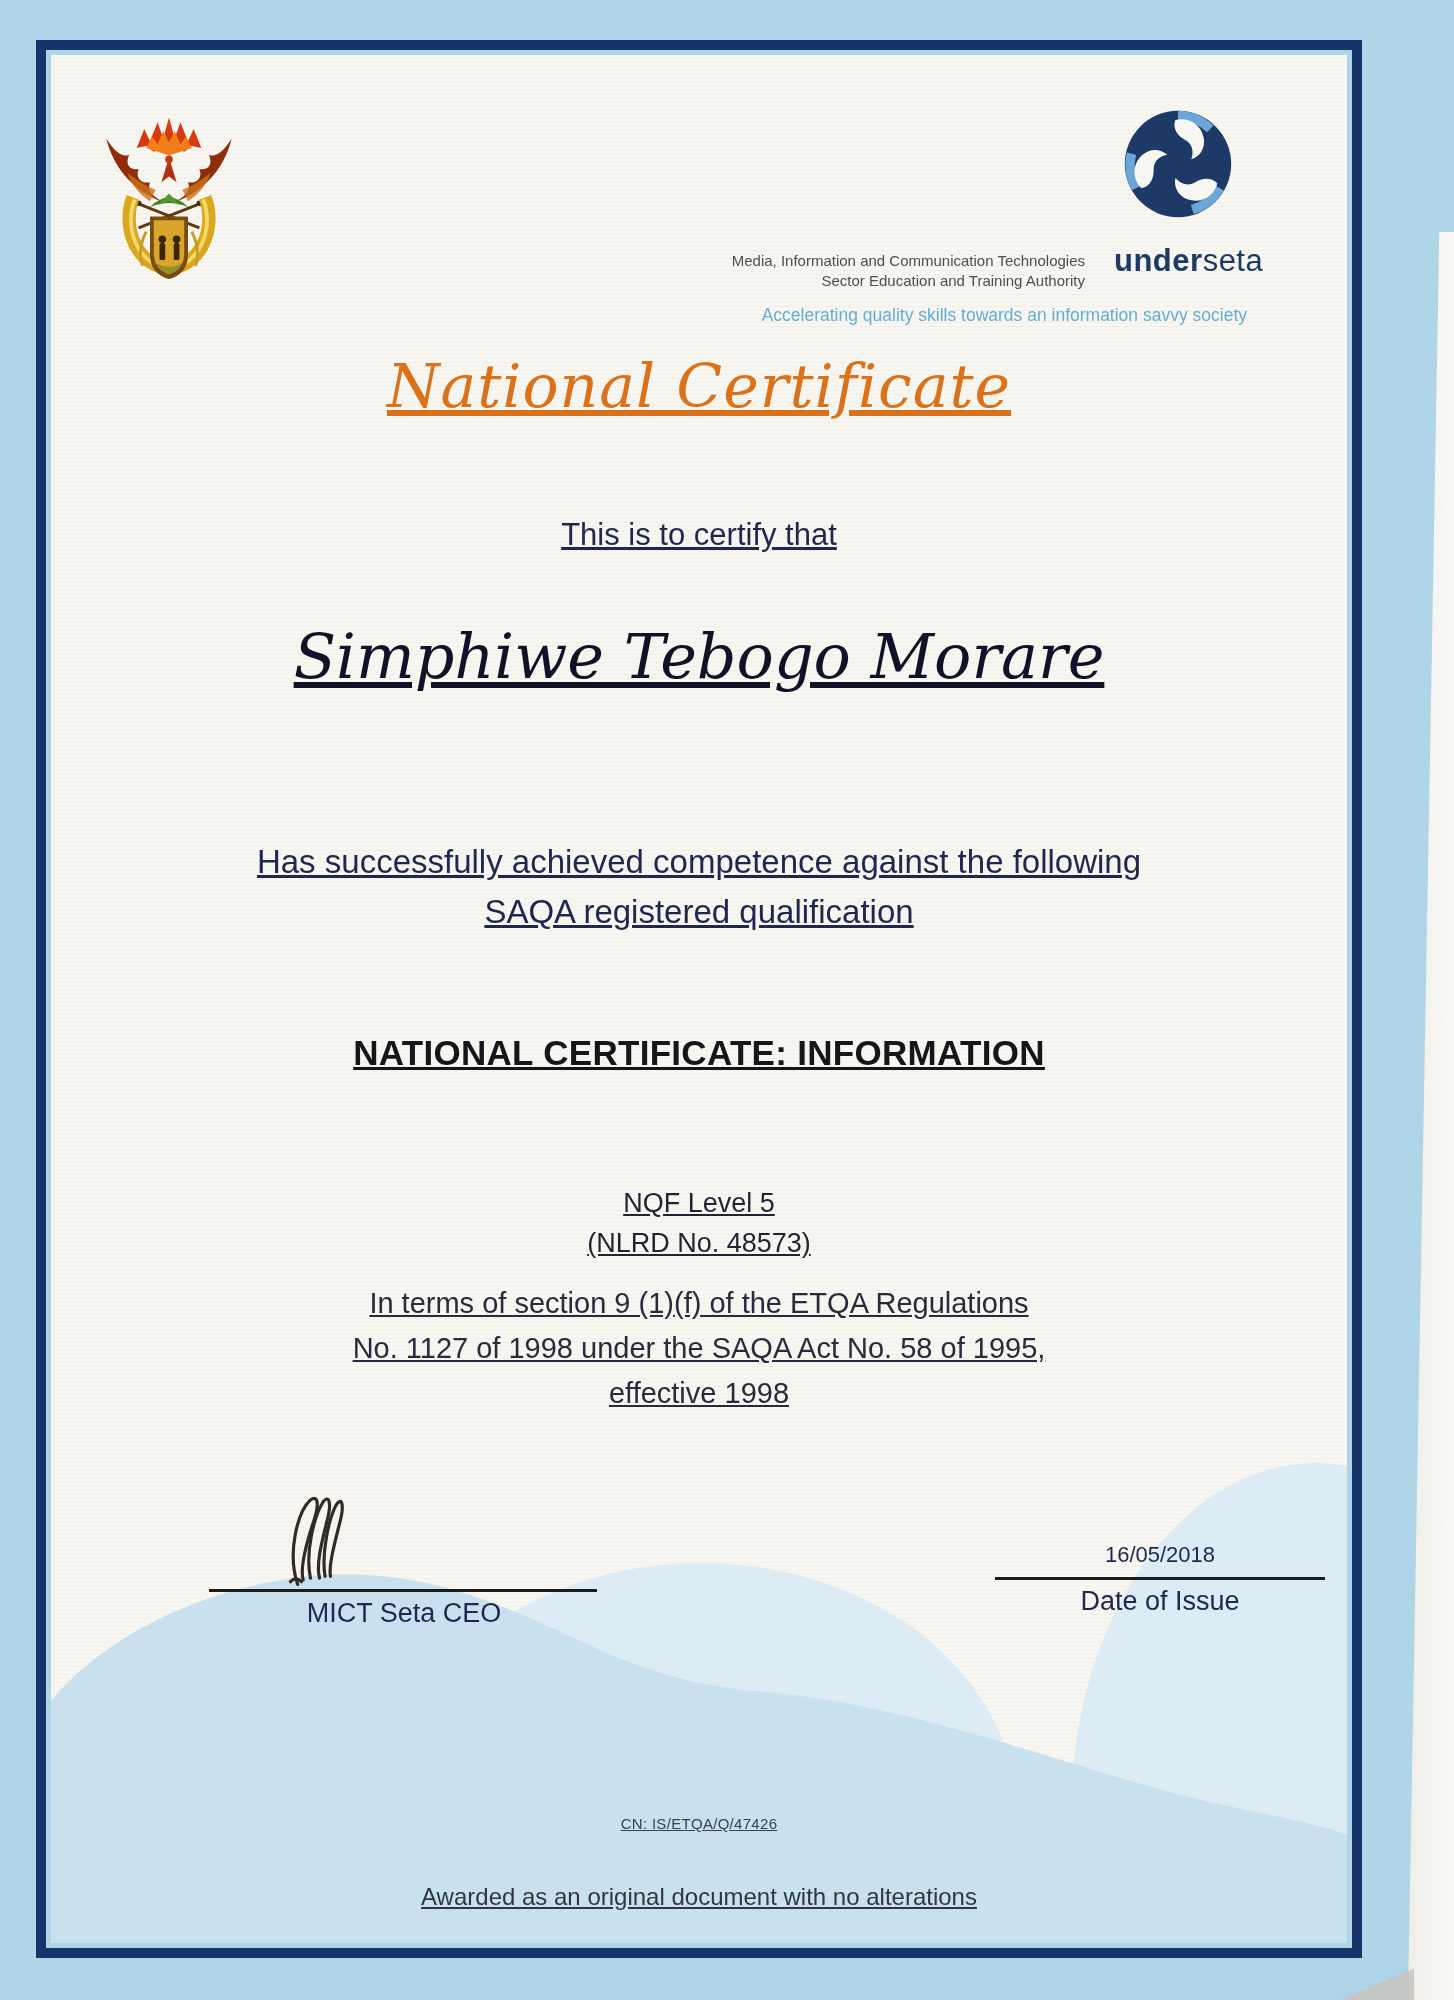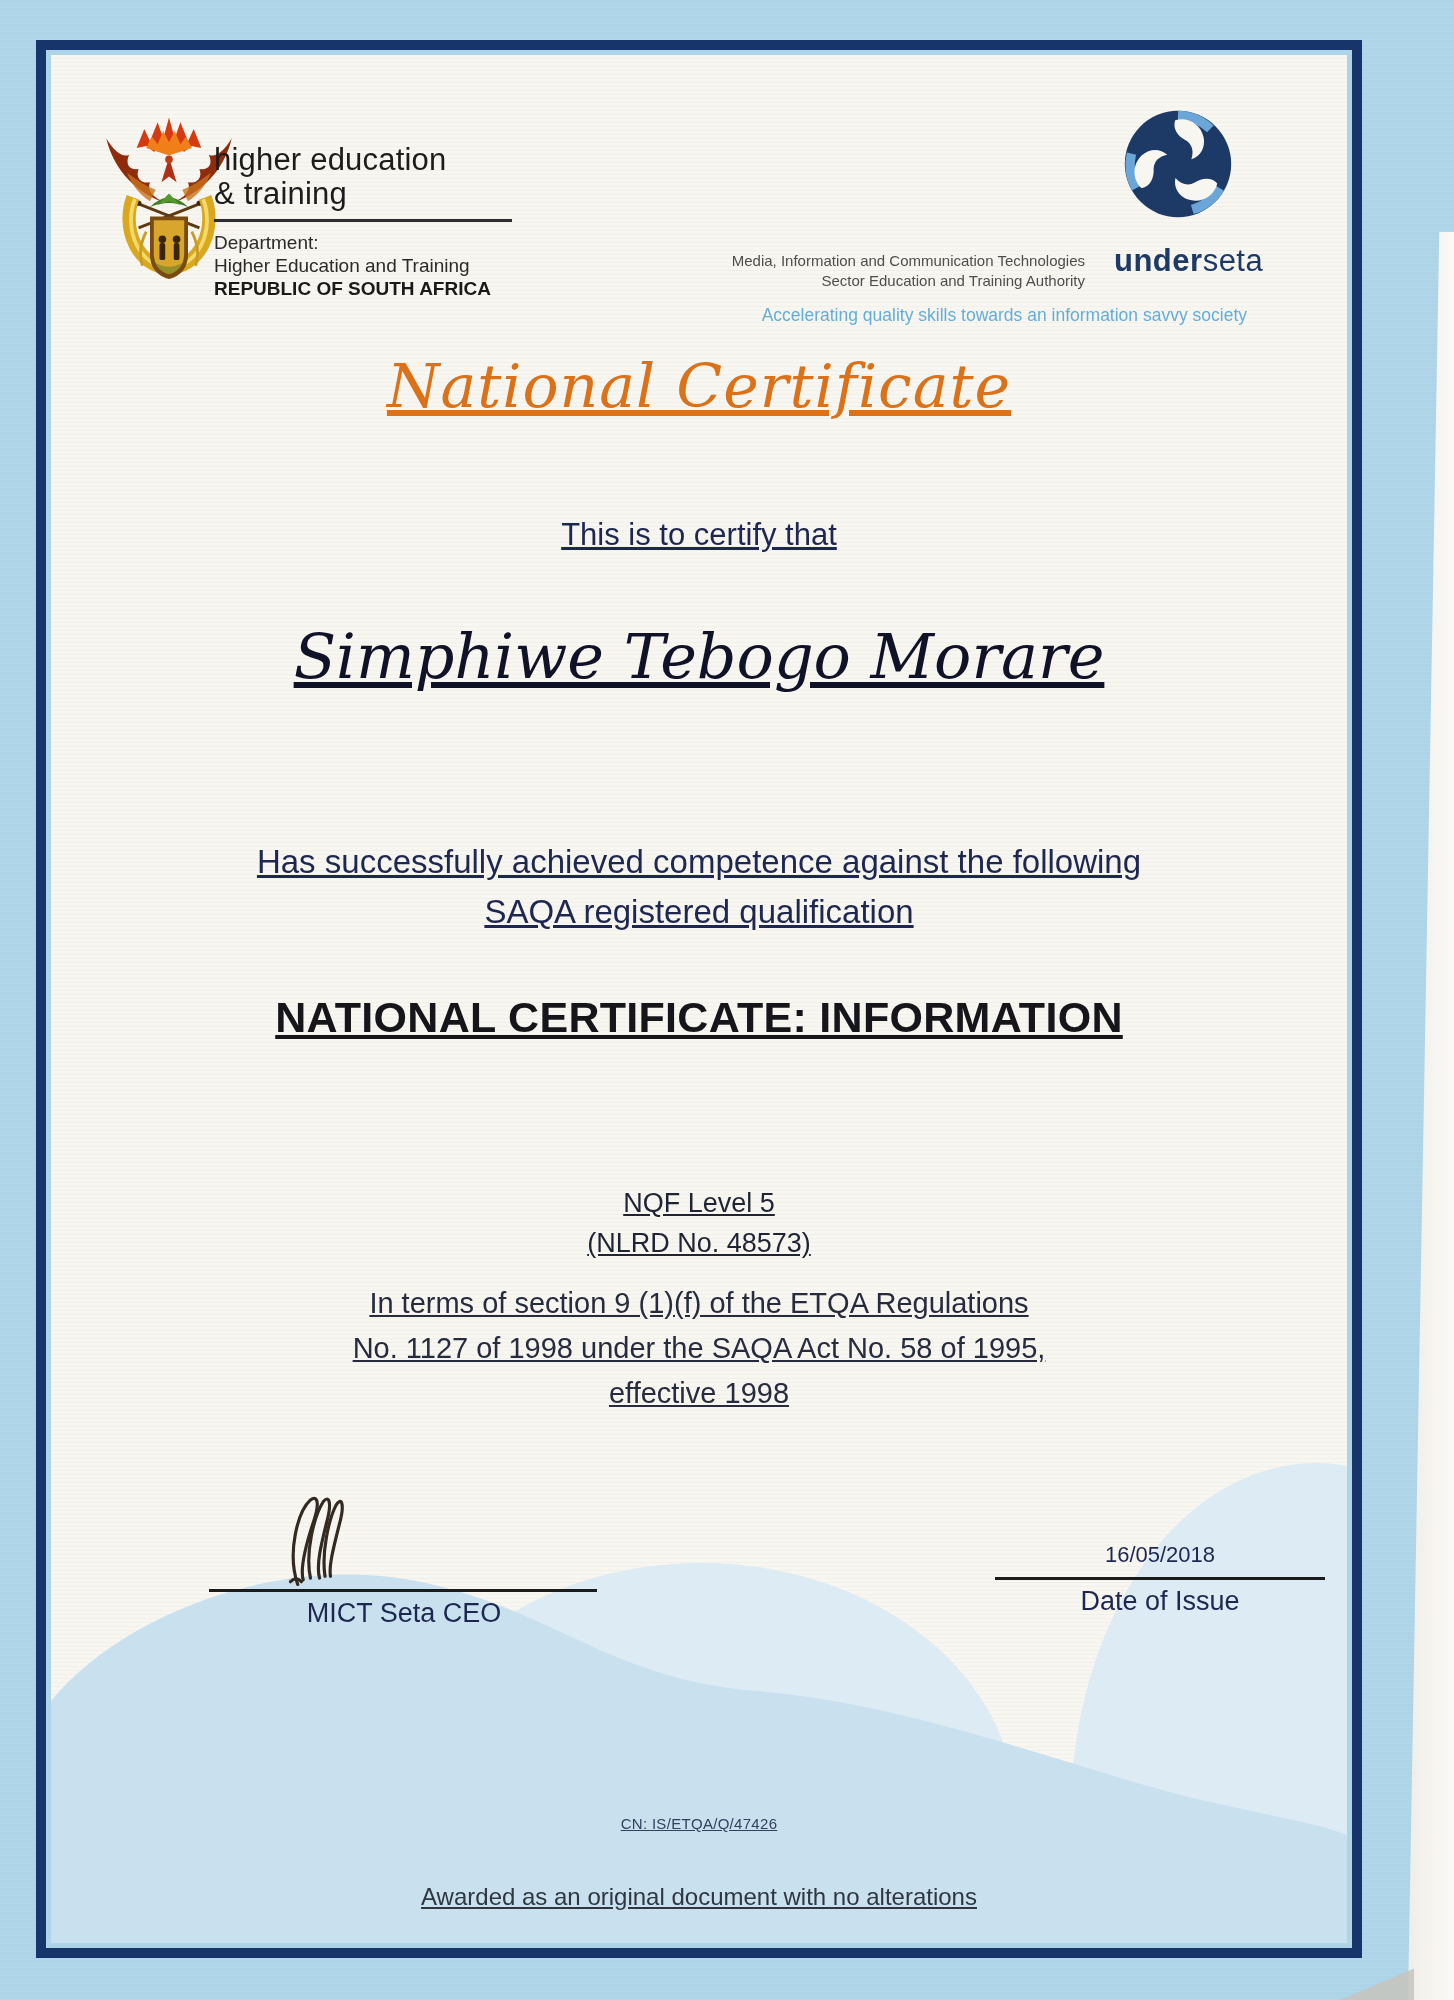--- a/index.html
+++ b/index.html
@@ -122,14 +122,6 @@
         <path d="M104 128 C110 140 112 152 108 164" stroke="#c89b25" stroke-width="3" fill="none"></path>
       </svg>
 
-      <div class="dept-text">
-        <div class="dept-brand">higher education</div>
-        <div class="dept-brand">&amp; training</div>
-        <div class="dept-rule"></div>
-        <div class="dept-small">Department:</div>
-        <div class="dept-small">Higher Education and Training</div>
-        <div class="dept-small dept-country">REPUBLIC OF SOUTH AFRICA</div>
-      </div>
 
       <div class="mict-lines">
         <div>Media, Information and Communication Technologies</div>

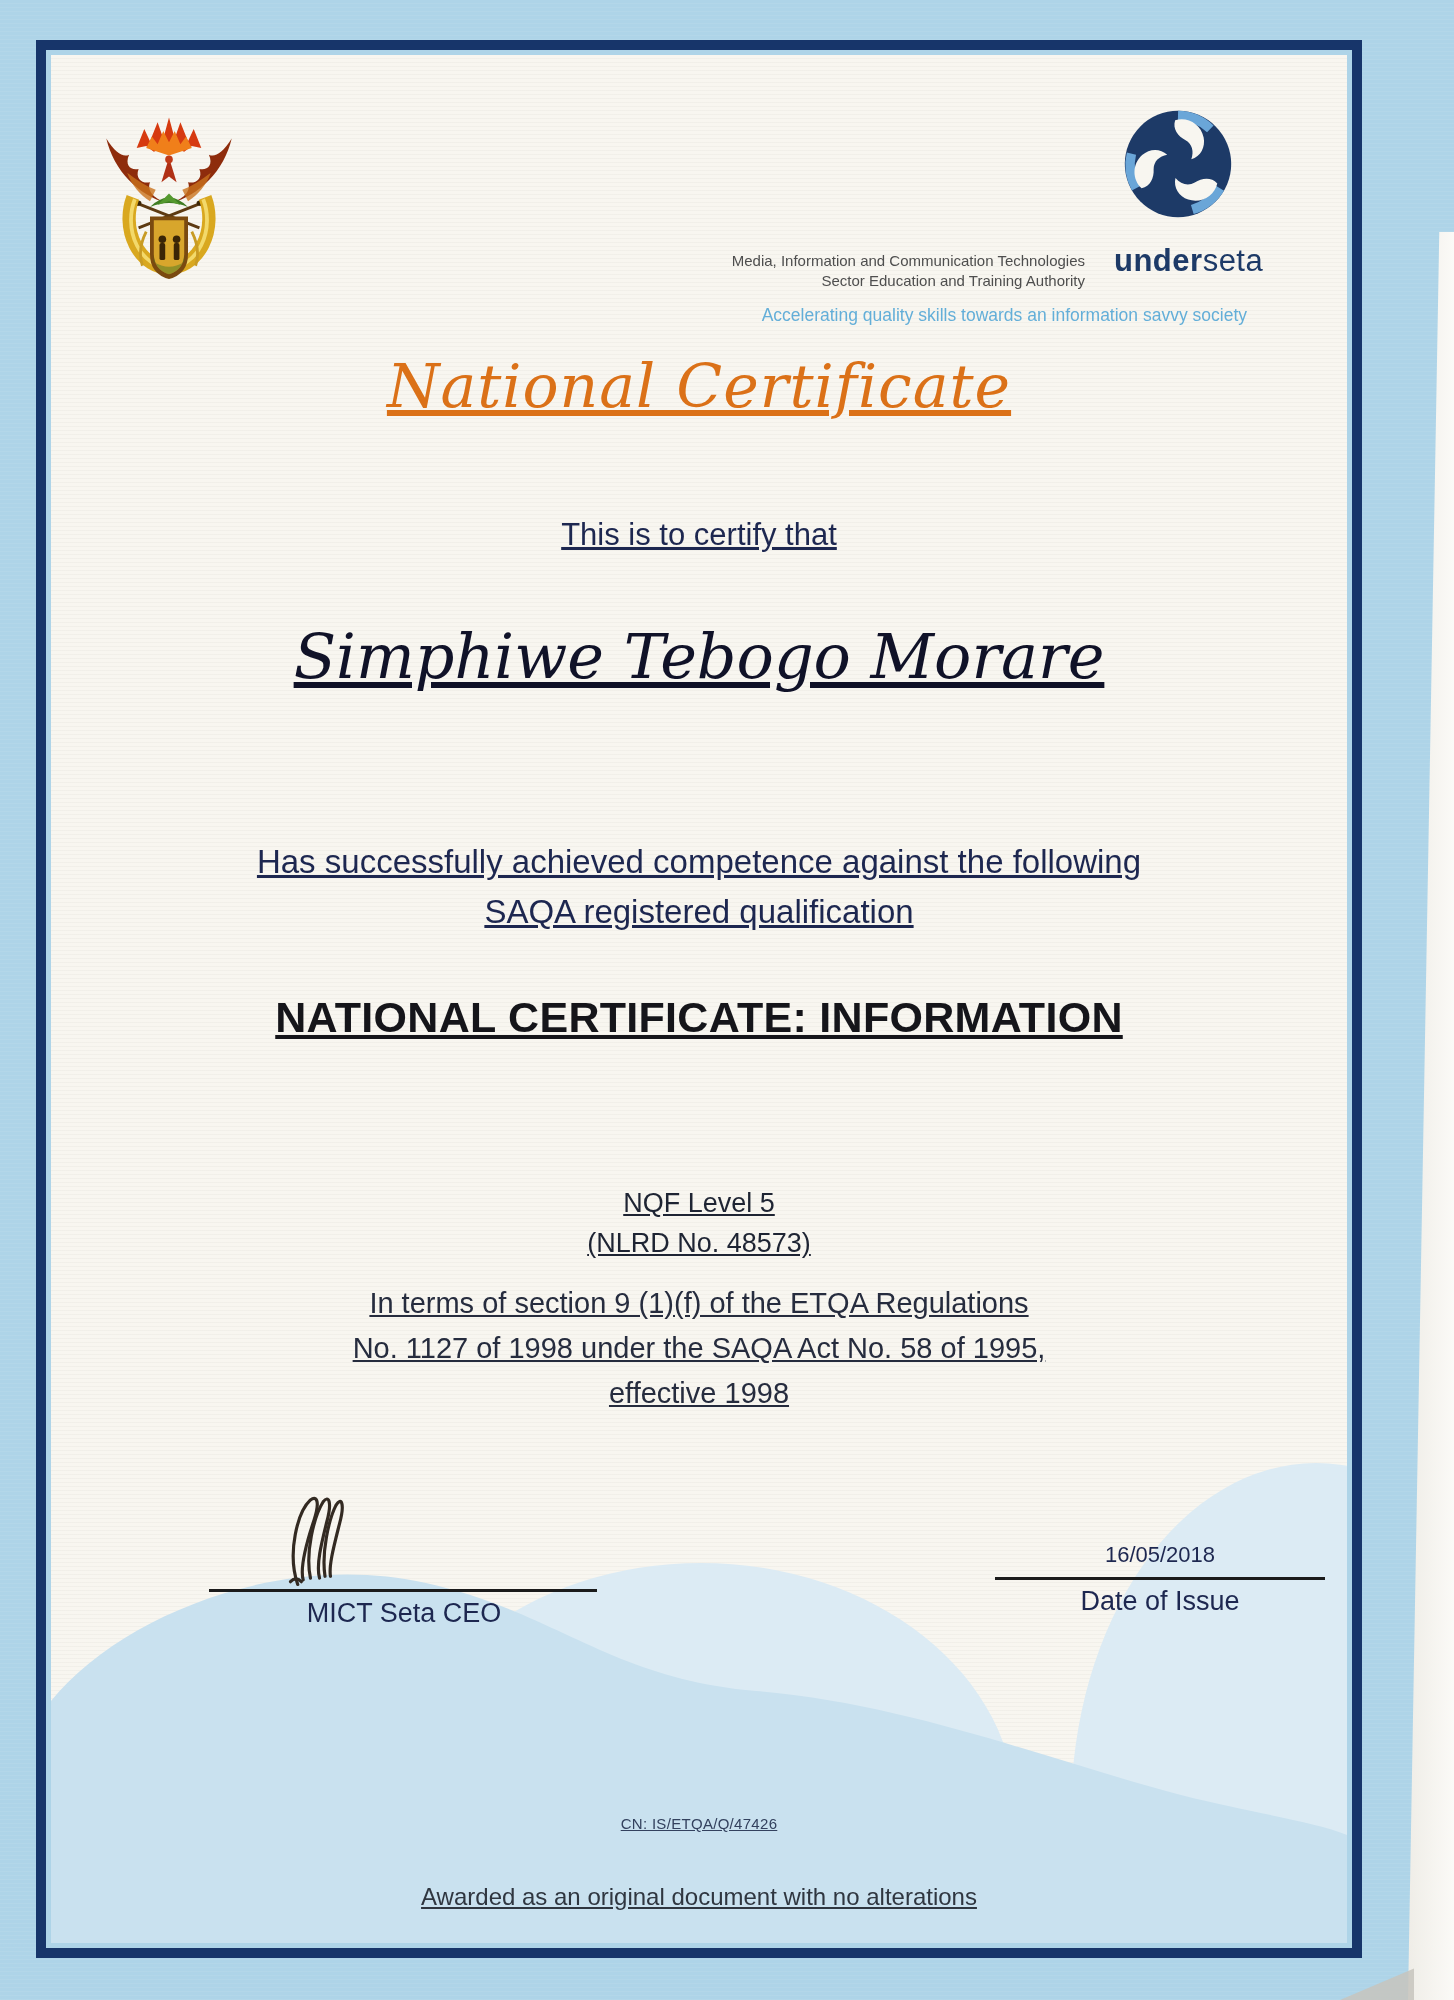--- a/index.html
+++ b/index.html
@@ -50,7 +50,7 @@
   .name { top:565px; font-family:"DejaVu Serif", serif; font-style:italic;
     font-size:62px; color:#101228; }
   .statement { top:782px; font-size:33px; line-height:50px; color:#1d2750; }
-  .qual { top:936px; font-size:43px; font-weight:bold; line-height:52px; color:#15151a; letter-spacing:0.3px; }
+  .qual { top:972px; font-size:35px; font-weight:bold; line-height:52px; color:#15151a; letter-spacing:0.3px; }
   .nqf { top:1128px; font-size:27px; line-height:40px; color:#1e2433; }
   .terms { top:1226px; font-size:29px; line-height:45px; color:#262c3e; }
 

